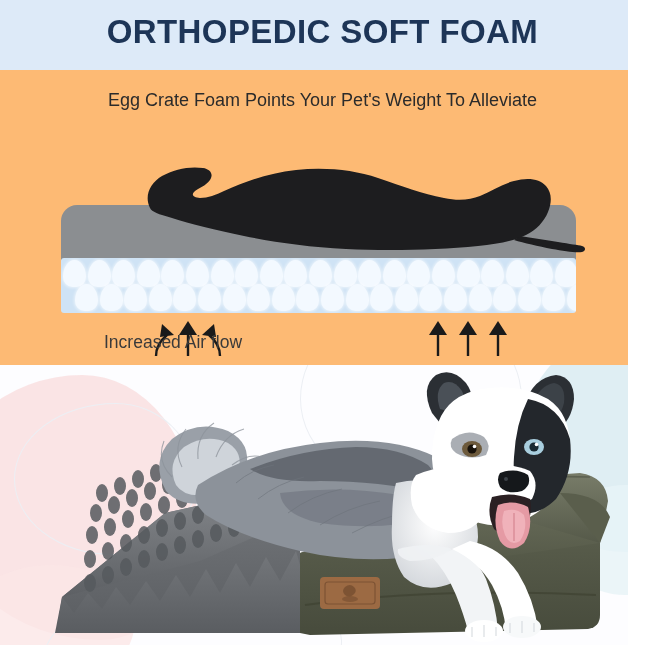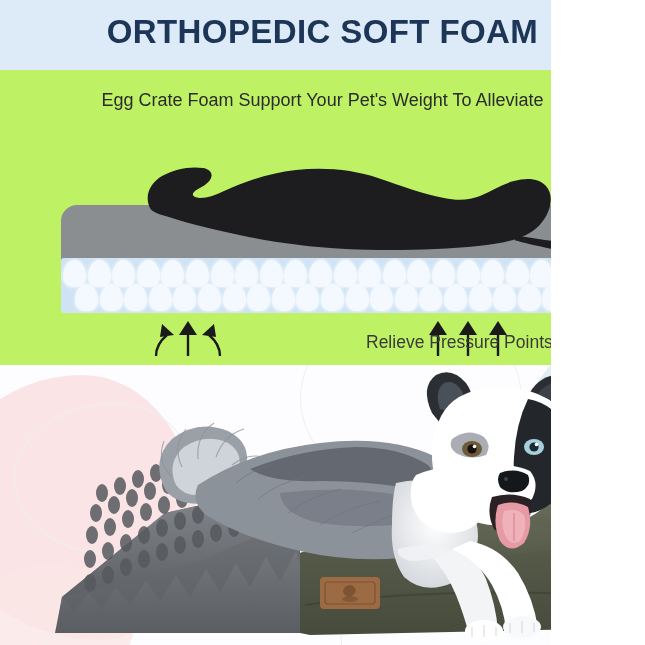--- a/index.html
+++ b/index.html
@@ -6,7 +6,7 @@
   body{width:645px;height:645px;overflow:hidden;
        font-family:"Liberation Sans","DejaVu Sans",sans-serif;}
 
-  #page{position:relative;width:551px;height:645px;background:#bef264;overflow:hidden;}
+  #page{position:relative;width:628px;height:645px;background:#fdba74;overflow:hidden;}
 
   
   #header-band{position:absolute;left:0;top:0;width:645px;height:70px;

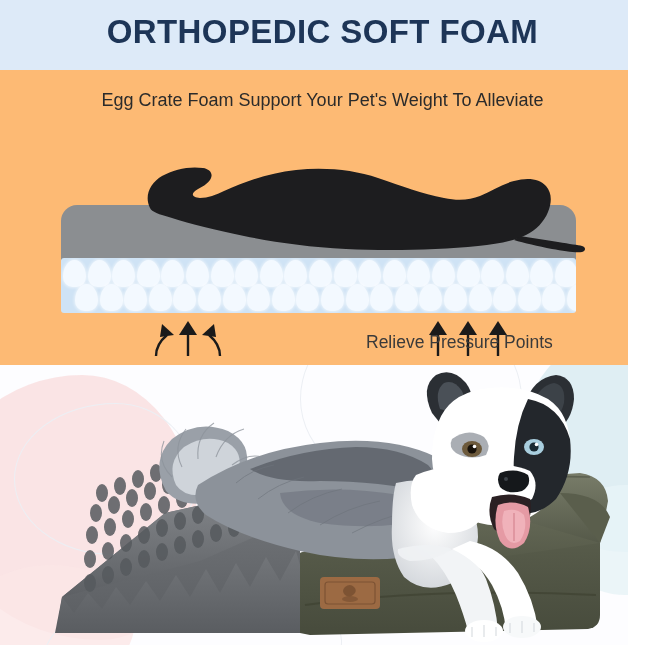--- a/index.html
+++ b/index.html
@@ -77,7 +77,7 @@
   <div id="page-title">ORTHOPEDIC SOFT FOAM</div>
 
   <div id="subtitle-wrap">
-    <span class="sub-line">Egg Crate Foam Support Your Pet's Weight To Alleviate</span>
+    <span class="sub-line">Egg Crate Foam Points Your Pet's Weight To Alleviate</span>
   </div>
 
   <div id="diagram">

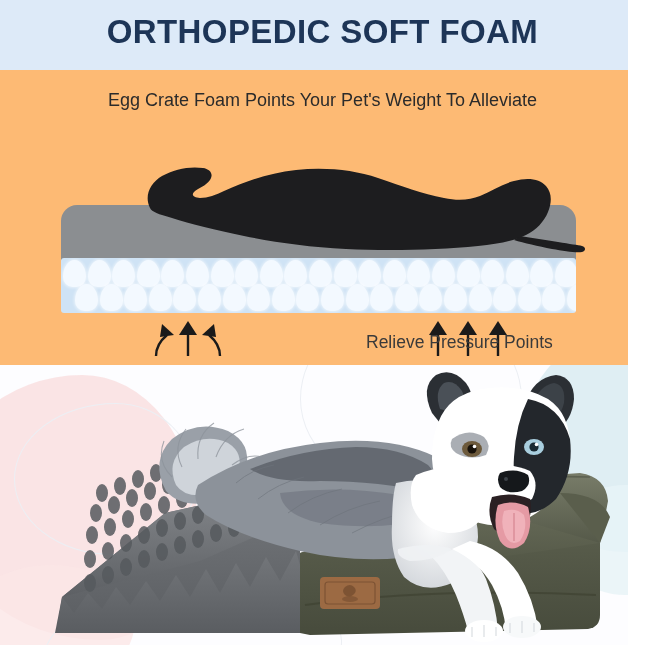--- a/index.html
+++ b/index.html
@@ -181,6 +181,7 @@
     </svg>
   </div>
 
+  <div class="diagram-label" id="label-airflow">Increased Air flow</div>
   <div class="diagram-label" id="label-pressure">Relieve Pressure Points</div>
 
   <div id="photo">

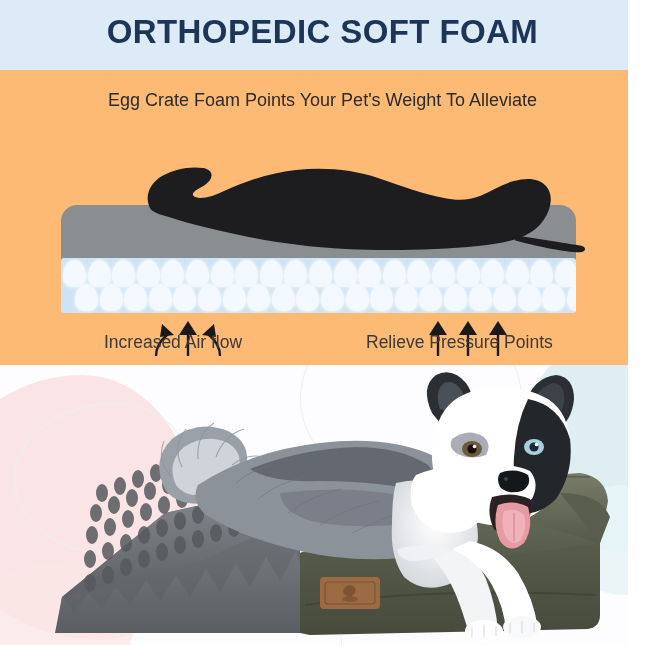--- a/index.html
+++ b/index.html
@@ -182,7 +182,6 @@
   </div>
 
   <div class="diagram-label" id="label-airflow">Increased Air flow</div>
-  <div class="diagram-label" id="label-pressure">Relieve Pressure Points</div>
 
   <div id="photo">
 

